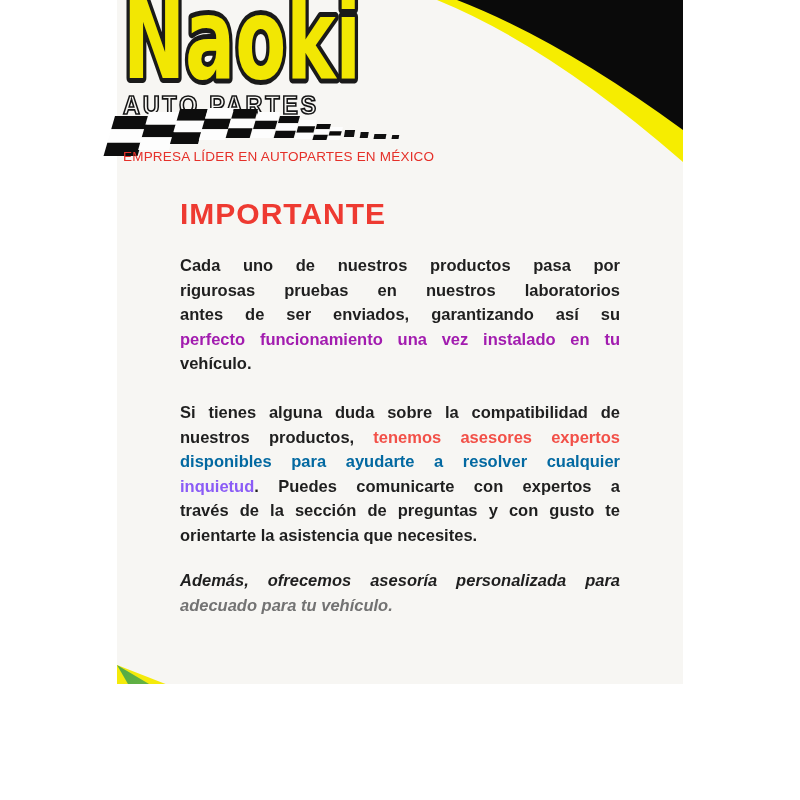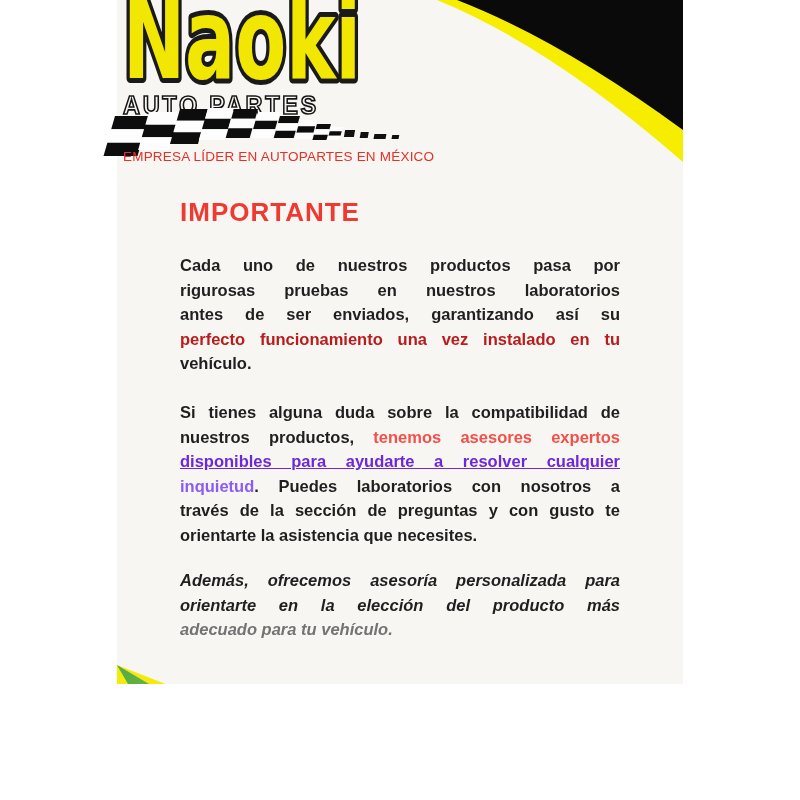--- a/index.html
+++ b/index.html
@@ -13,7 +13,7 @@
   .tagline{position:absolute;left:6px;top:149px;width:460px;
            font-size:13.5px;font-weight:normal;letter-spacing:.2px;color:#e53029;}
   
-  .heading{position:absolute;left:63px;top:197px;font-size:26px;font-weight:bold;
+  .heading{position:absolute;left:63px;top:197px;font-size:30px;font-weight:bold;
            letter-spacing:1px;color:#ee3a31;}
   .bodytext{position:absolute;left:63px;top:0;width:440px;}
   .para{position:absolute;left:0;width:440px;}

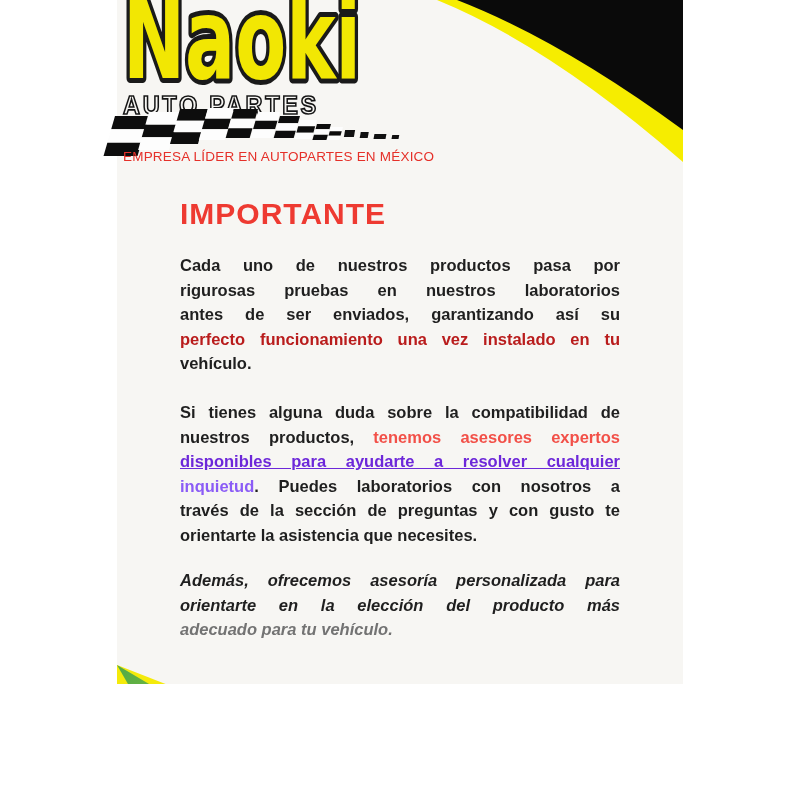--- a/index.html
+++ b/index.html
@@ -106,7 +106,7 @@
           <div class="line"><span style="color: rgb(31, 31, 31);">Cada uno de nuestros productos pasa por</span></div>
           <div class="line"><span style="color: rgb(31, 31, 31);">rigurosas pruebas en nuestros laboratorios</span></div>
           <div class="line"><span style="color: rgb(31, 31, 31); margin-top: 32px;">antes de ser enviados, garantizando así su</span></div>
-          <div class="line"><span style="color: #b91c1c;">perfecto funcionamiento una vez instalado en tu</span></div>
+          <div class="line"><span style="color: #a21caf;">perfecto funcionamiento una vez instalado en tu</span></div>
           <div class="line last"><span style="color: rgb(31, 31, 31);">vehículo.</span></div>
         </div>
         <div class="para" style="top: 400px;">

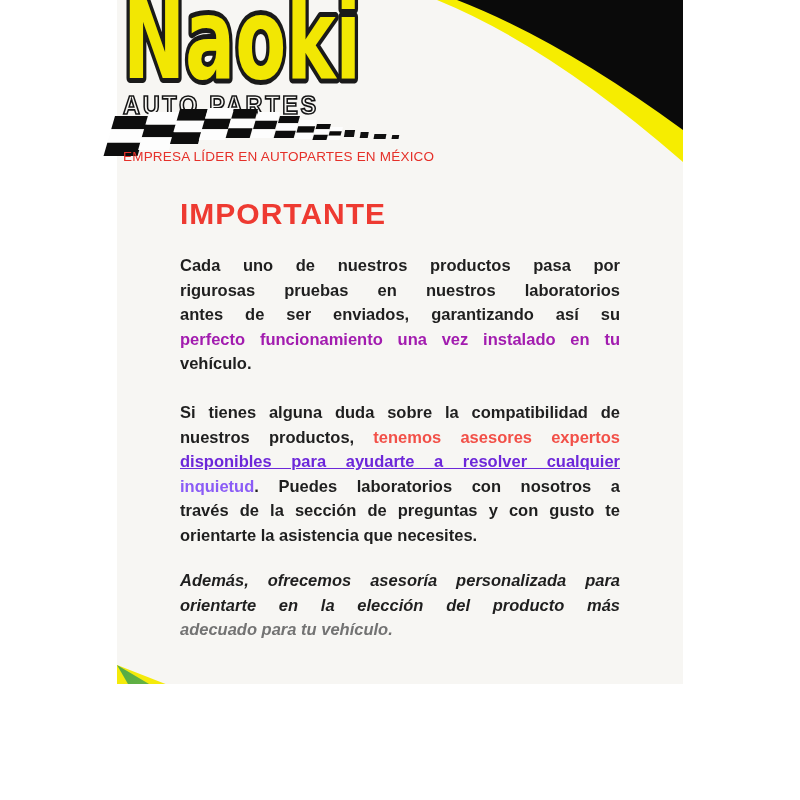--- a/index.html
+++ b/index.html
@@ -112,7 +112,7 @@
         <div class="para" style="top: 400px;">
           <div class="line"><span style="color: rgb(31, 31, 31);">Si tienes alguna duda sobre la compatibilidad de</span></div>
           <div class="line"><span style="color: rgb(31, 31, 31);">nuestros productos, </span><span style="color: rgb(242, 80, 72);">tenemos asesores expertos</span></div>
-          <div class="line"><span style="color: #6d28d9; text-decoration: underline;">disponibles para ayudarte a resolver cualquier</span></div>
+          <div class="line"><span style="color: #0369a1;">disponibles para ayudarte a resolver cualquier</span></div>
           <div class="line"><span style="color: #8b5cf6;">inquietud</span><span style="color: rgb(31, 31, 31);">. Puedes laboratorios con nosotros a</span></div>
           <div class="line"><span style="color: rgb(31, 31, 31);">través de la sección de preguntas y con gusto te</span></div>
           <div class="line last"><span style="color: rgb(31, 31, 31);">orientarte la asistencia que necesites.</span></div>

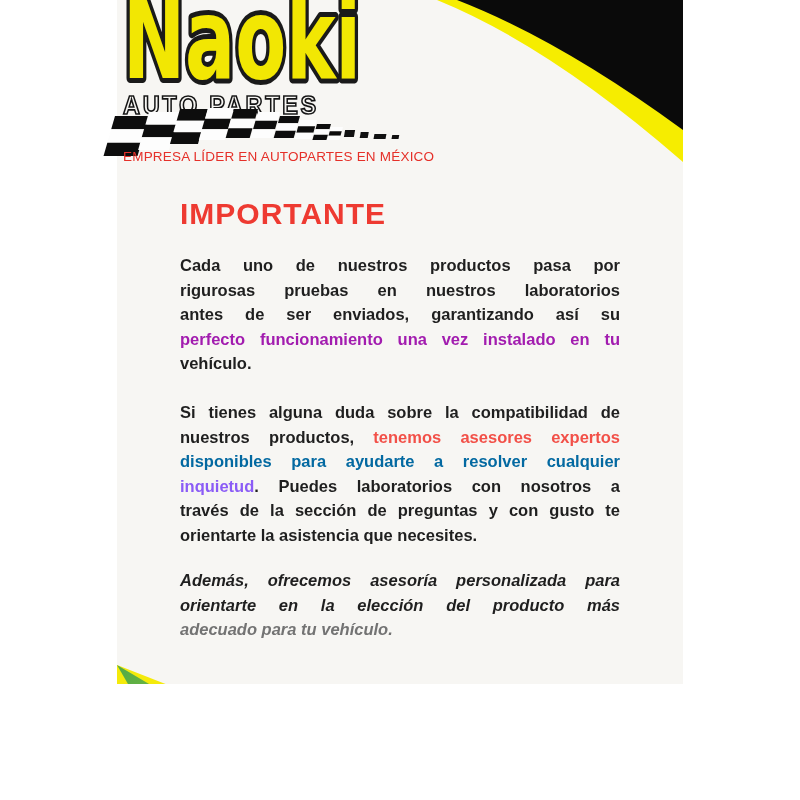--- a/index.html
+++ b/index.html
@@ -113,7 +113,7 @@
           <div class="line"><span style="color: rgb(31, 31, 31);">Si tienes alguna duda sobre la compatibilidad de</span></div>
           <div class="line"><span style="color: rgb(31, 31, 31);">nuestros productos, </span><span style="color: rgb(242, 80, 72);">tenemos asesores expertos</span></div>
           <div class="line"><span style="color: #0369a1;">disponibles para ayudarte a resolver cualquier</span></div>
-          <div class="line"><span style="color: #8b5cf6;">inquietud</span><span style="color: rgb(31, 31, 31);">. Puedes laboratorios con nosotros a</span></div>
+          <div class="line"><span style="color: #8b5cf6;">inquietud</span><span style="color: rgb(31, 31, 31);">. Puedes comunicarte con expertos a</span></div>
           <div class="line"><span style="color: rgb(31, 31, 31);">través de la sección de preguntas y con gusto te</span></div>
           <div class="line last"><span style="color: rgb(31, 31, 31);">orientarte la asistencia que necesites.</span></div>
         </div>

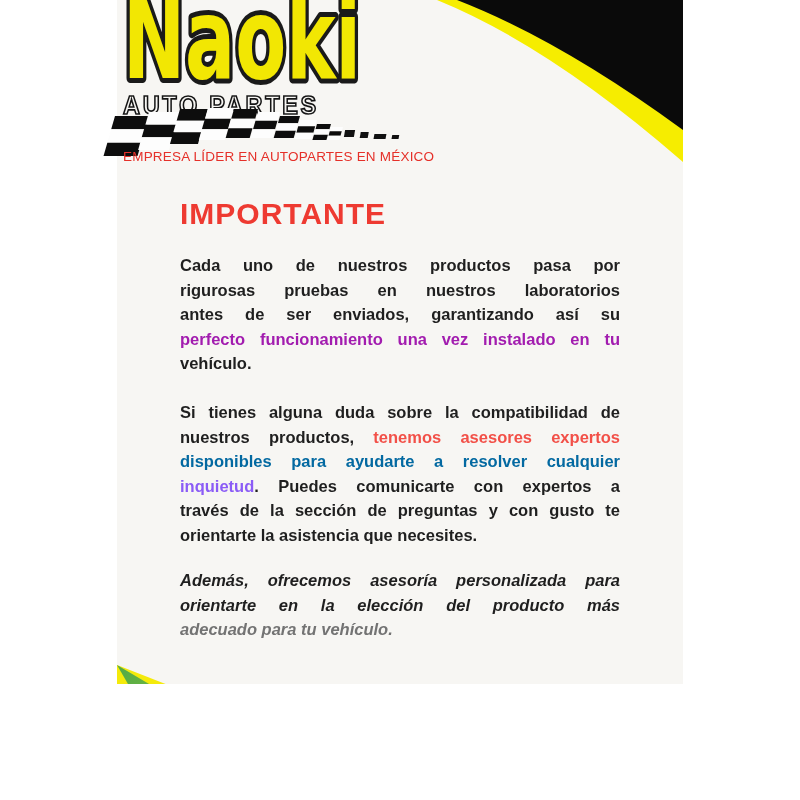--- a/index.html
+++ b/index.html
@@ -119,7 +119,6 @@
         </div>
         <div class="para" style="top: 568px; font-style: italic;">
           <div class="line"><span style="color: rgb(31, 31, 31);">Además, ofrecemos asesoría personalizada para</span></div>
-          <div class="line"><span style="color: rgb(31, 31, 31);">orientarte en la elección del producto más</span></div>
           <div class="line last"><span style="color: #737373;">adecuado para tu vehículo.</span></div>
         </div>
       </div>

